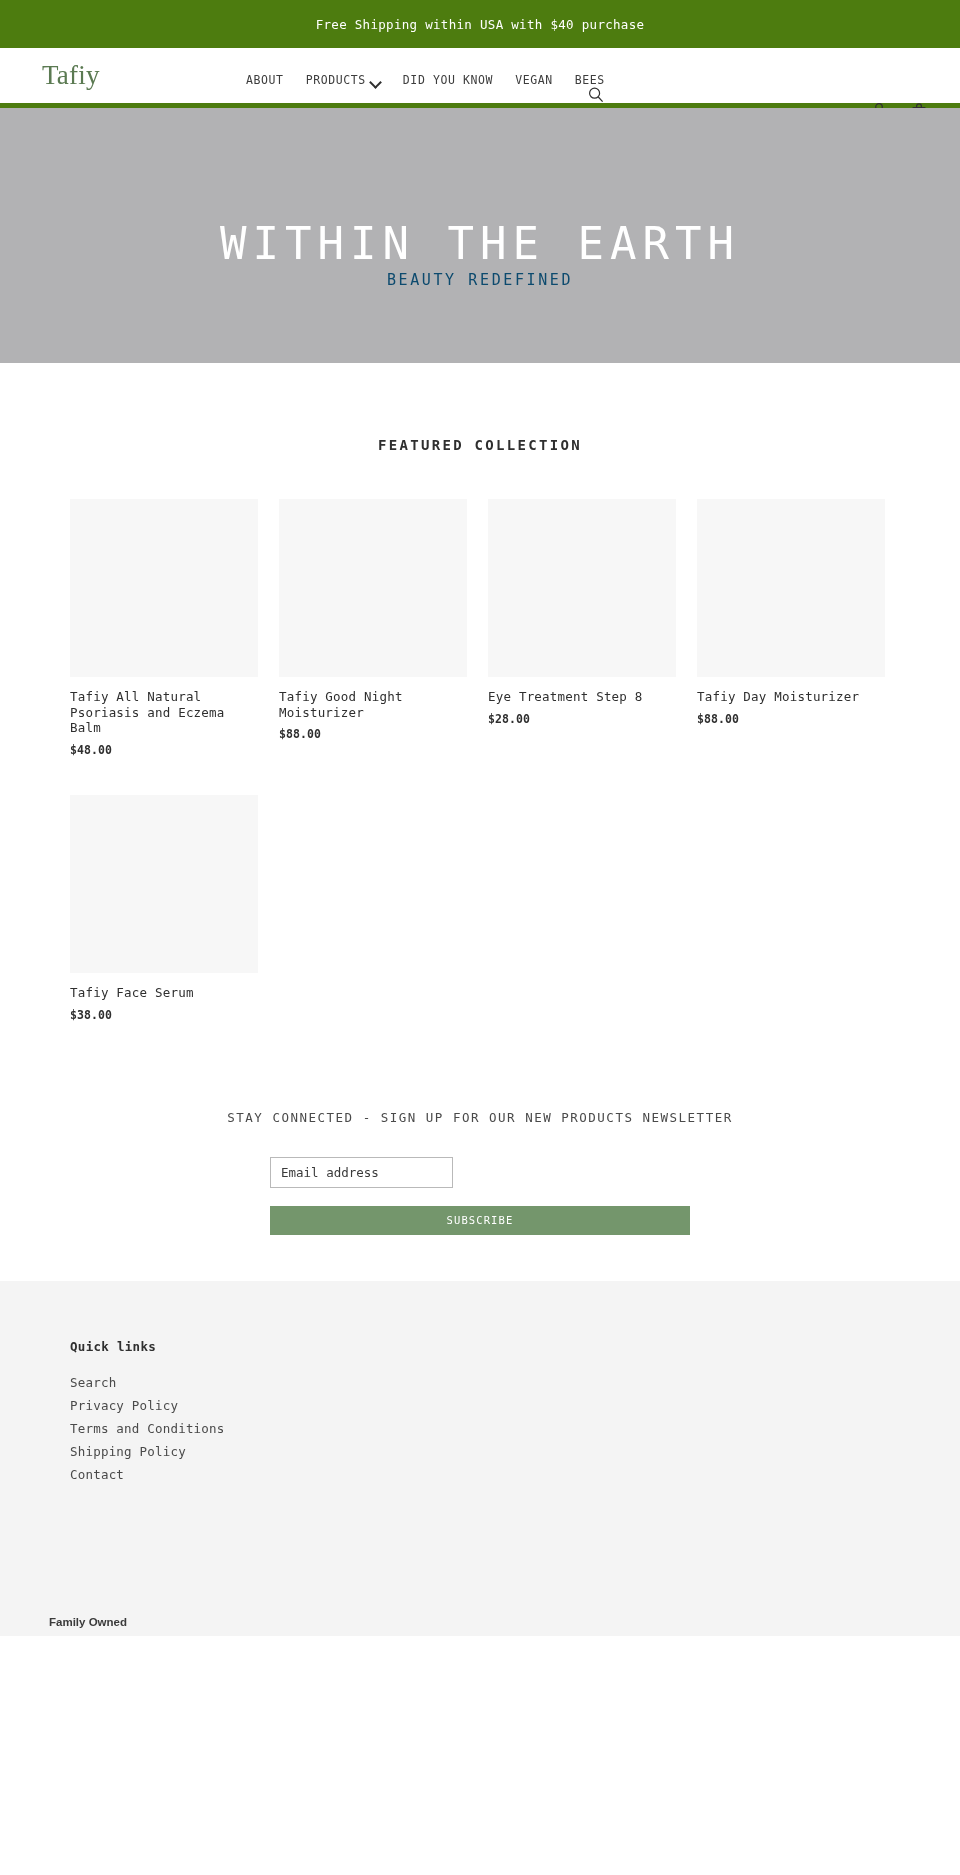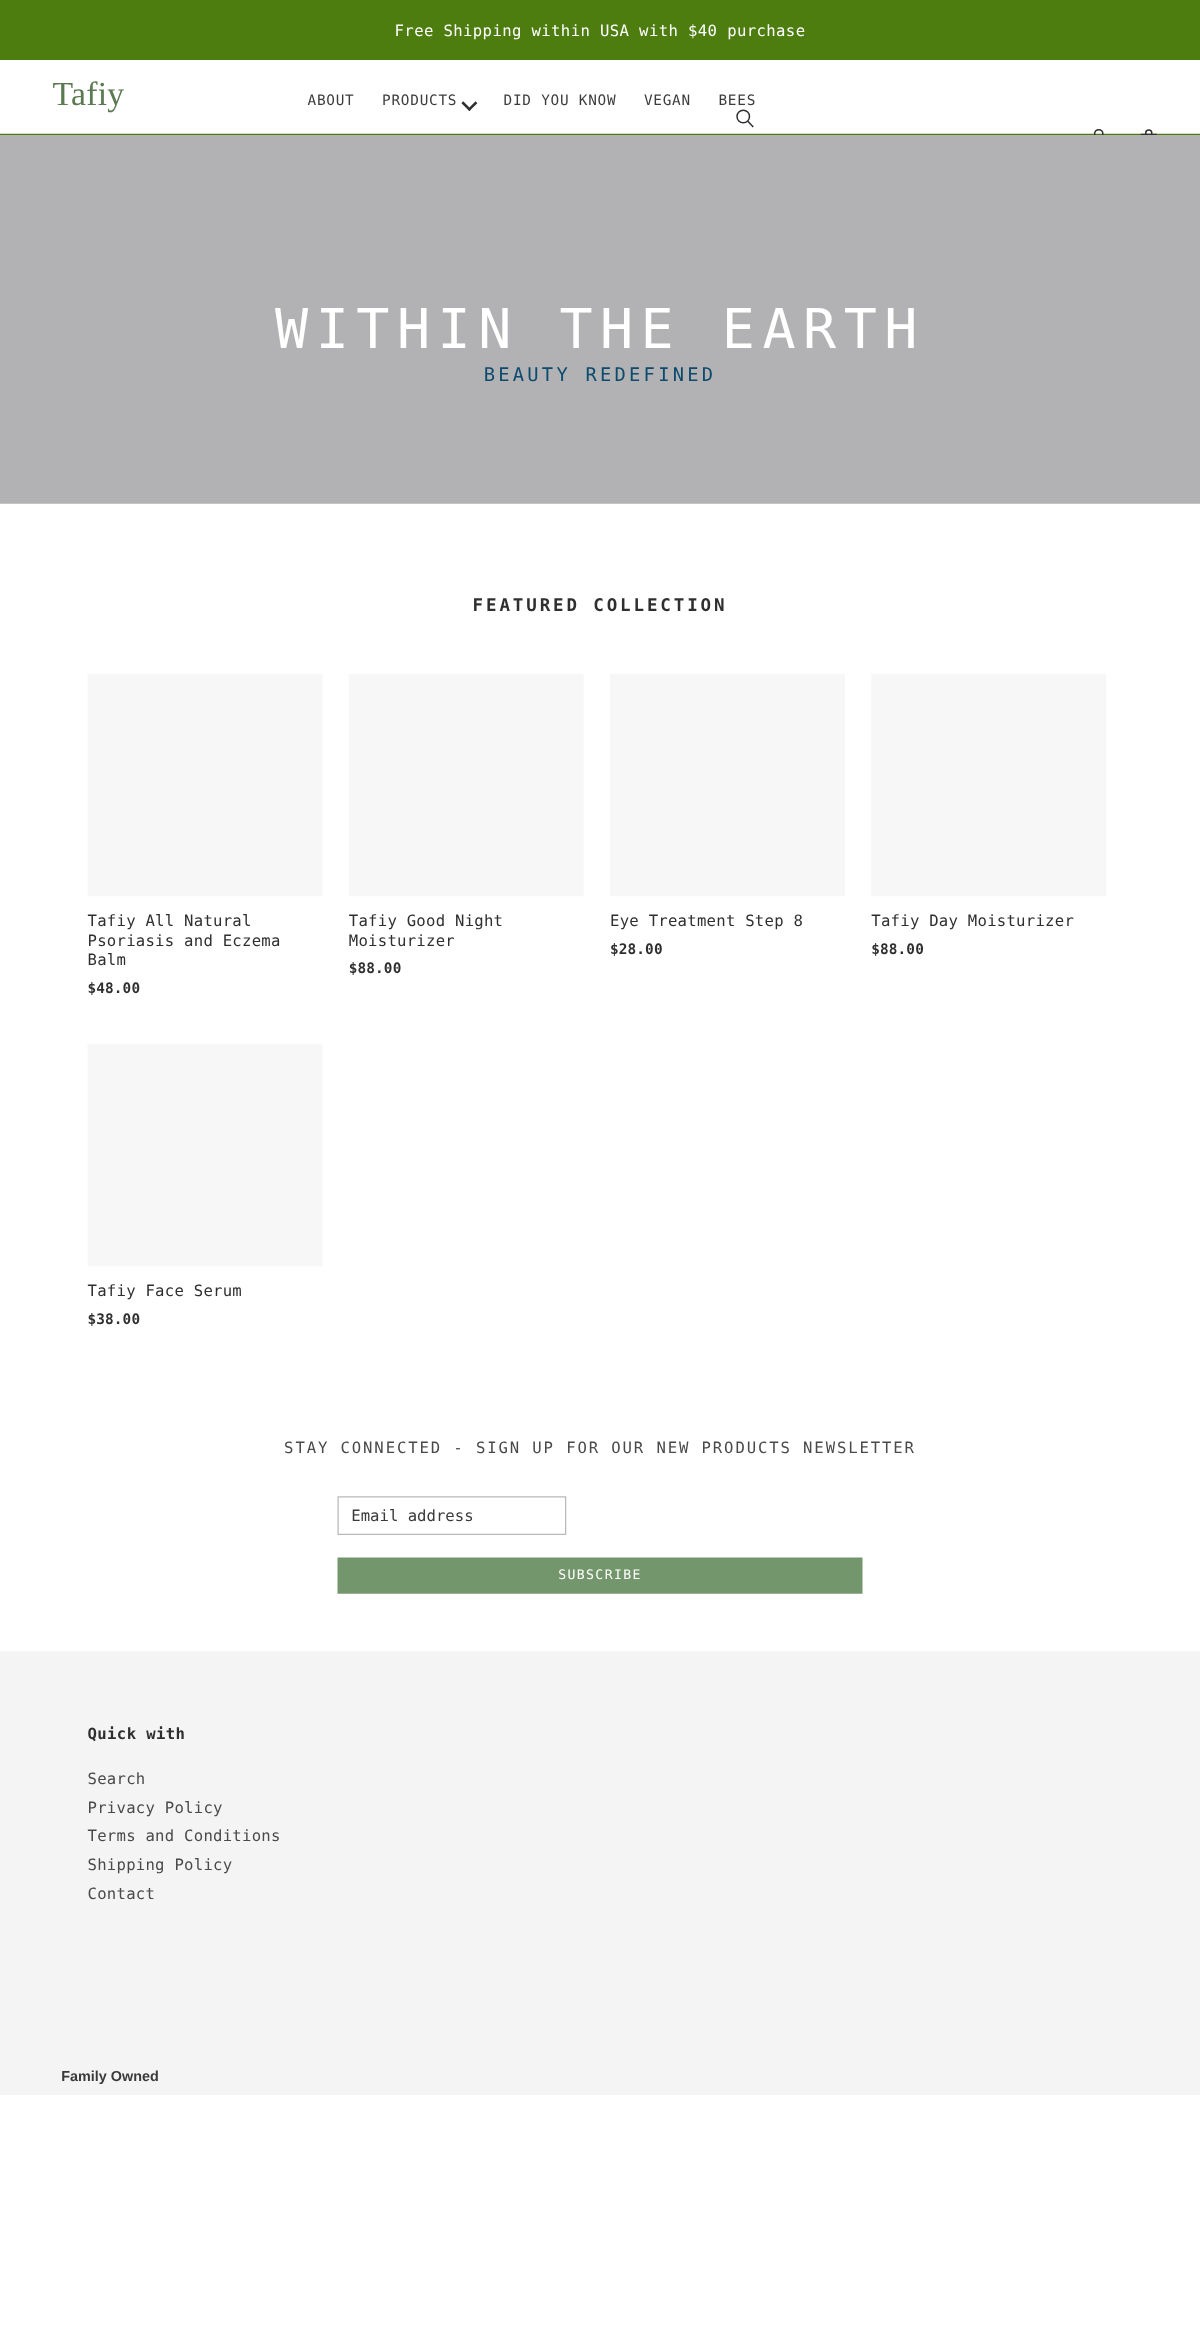--- a/index.html
+++ b/index.html
@@ -33,7 +33,7 @@
     position: relative;
     display: flex;
     align-items: center;
-    border-bottom: 1px solid #4d7c0f;
+    border-bottom: 5px solid #4d7c0f;
   }
   .logo {
     position: absolute;

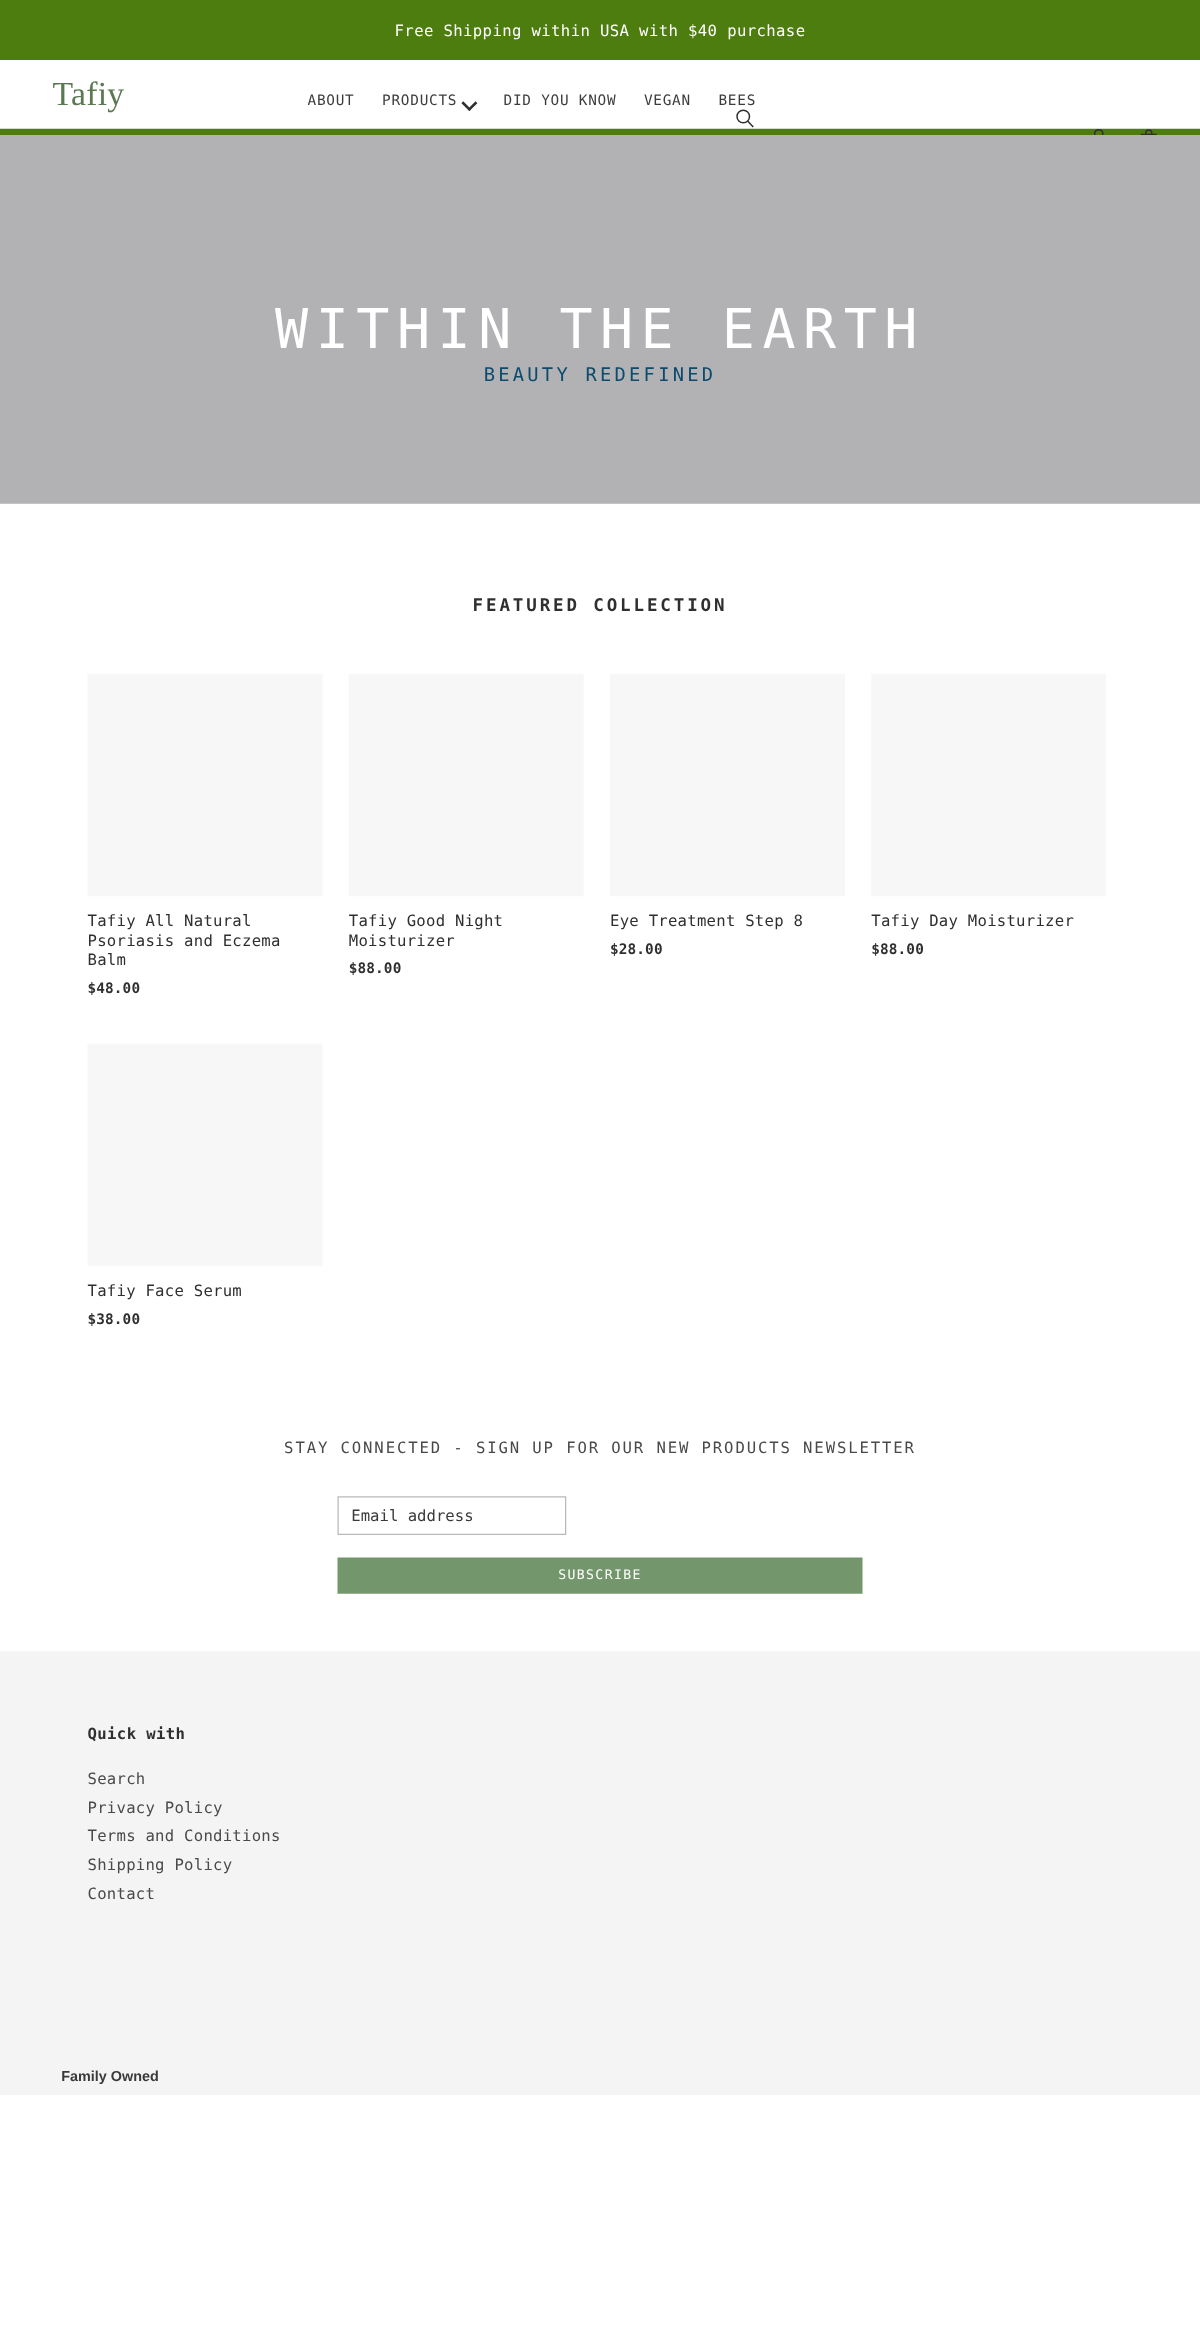--- a/index.html
+++ b/index.html
@@ -103,7 +103,7 @@
 
   
   .hero {
-    height: 295px;
+    height: 255px;
     background: #b2b2b4;
     display: flex;
     flex-direction: column;

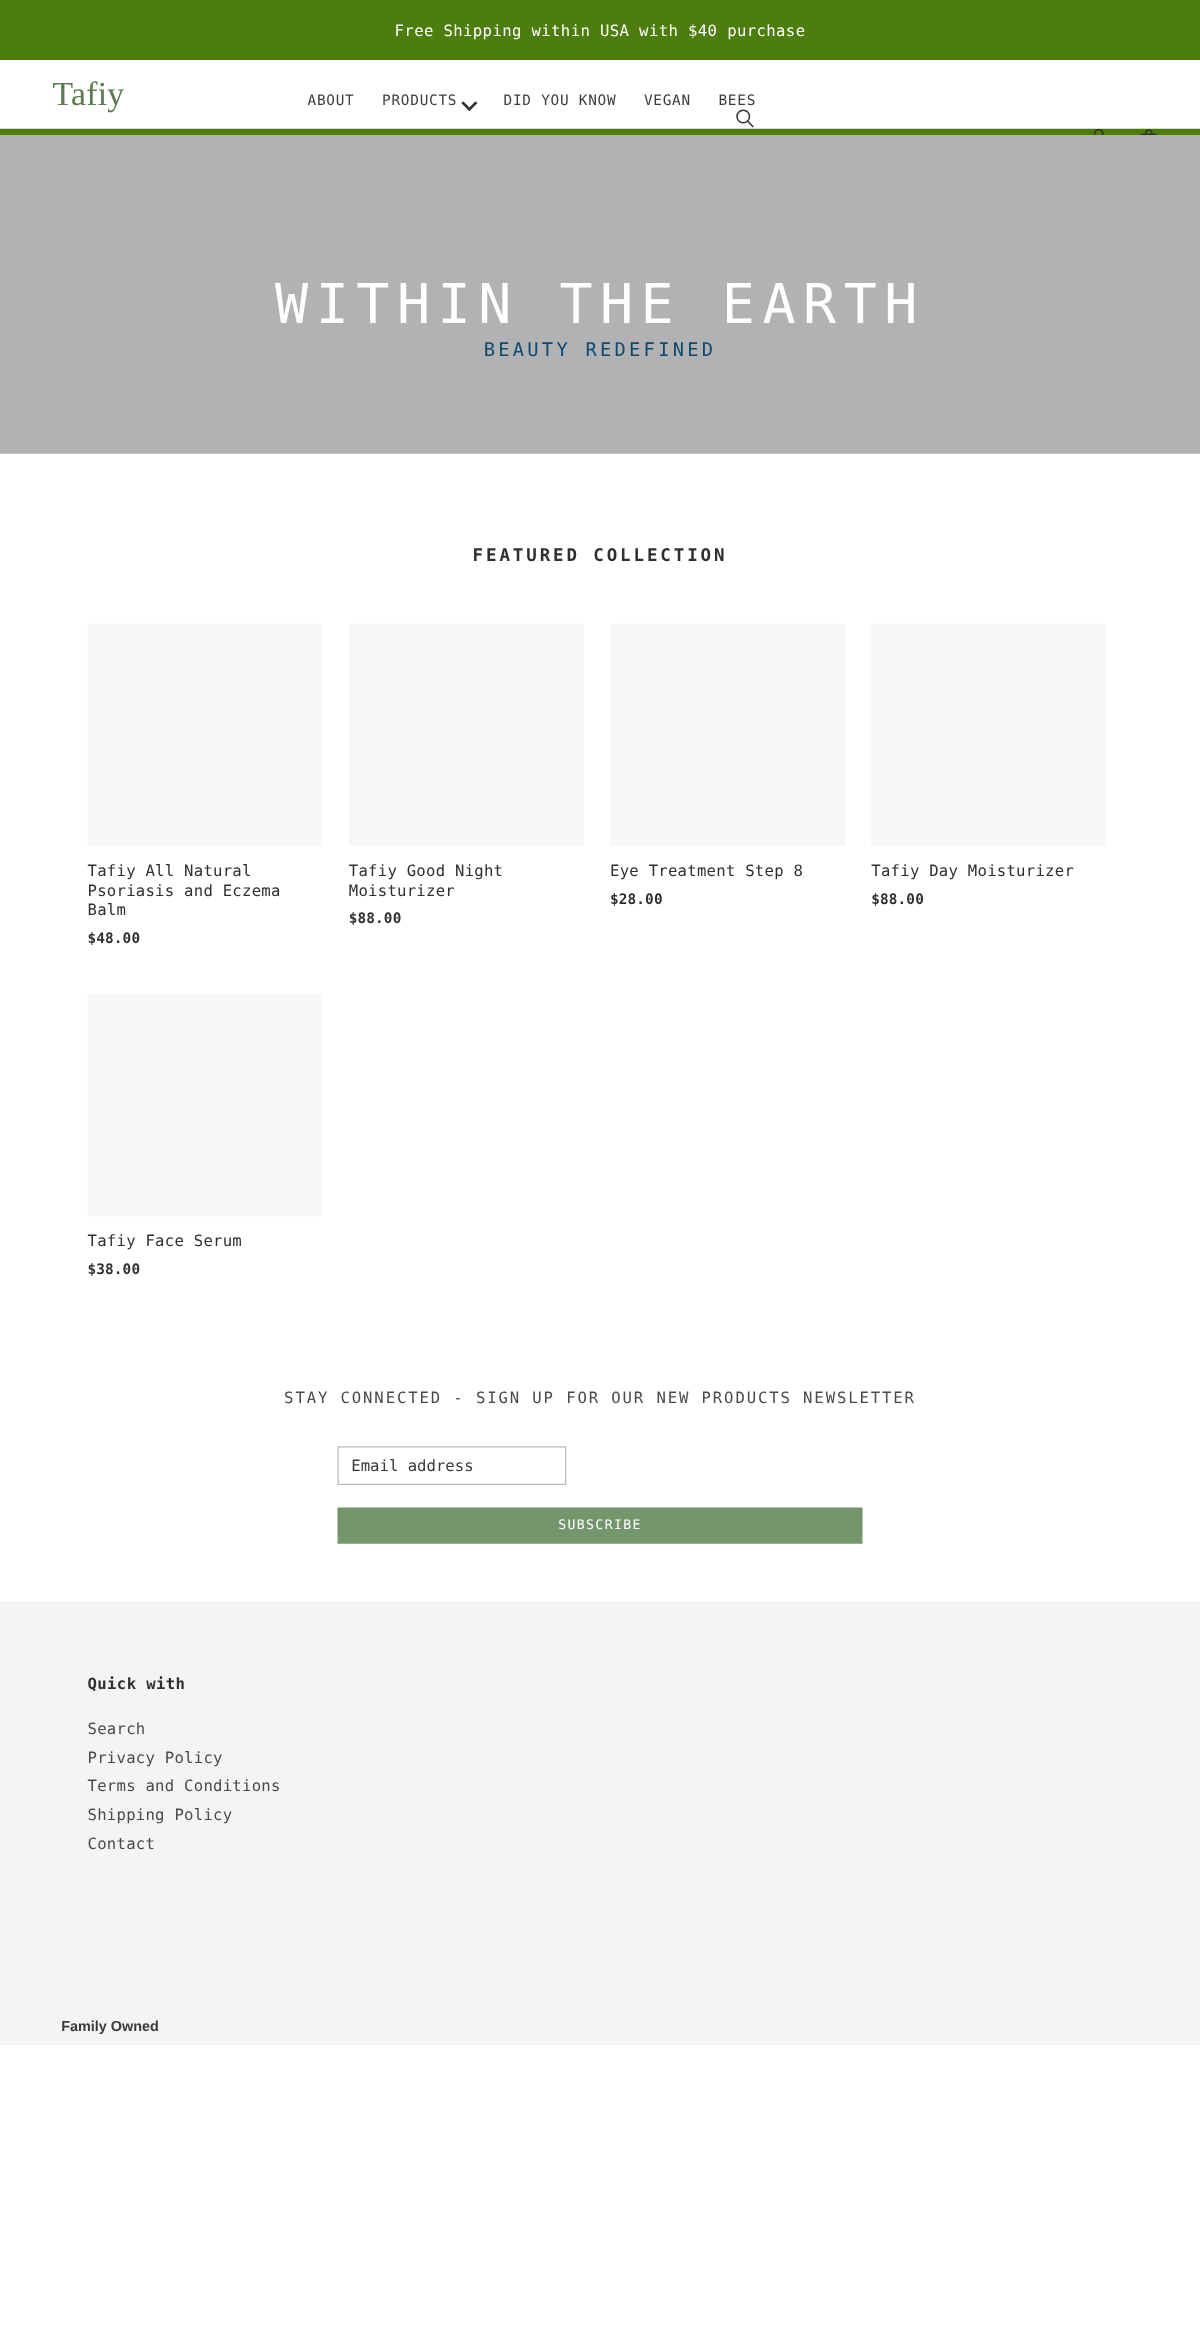--- a/index.html
+++ b/index.html
@@ -362,7 +362,7 @@
 
 <footer class="footer">
   <div class="footer-inner">
-    <div class="footer-heading">Quick with</div>
+    <div class="footer-heading">Quick links</div>
     <a class="footer-link" href="#">Search</a>
     <a class="footer-link" href="#">Privacy Policy</a>
     <a class="footer-link" href="#">Terms and Conditions</a>

